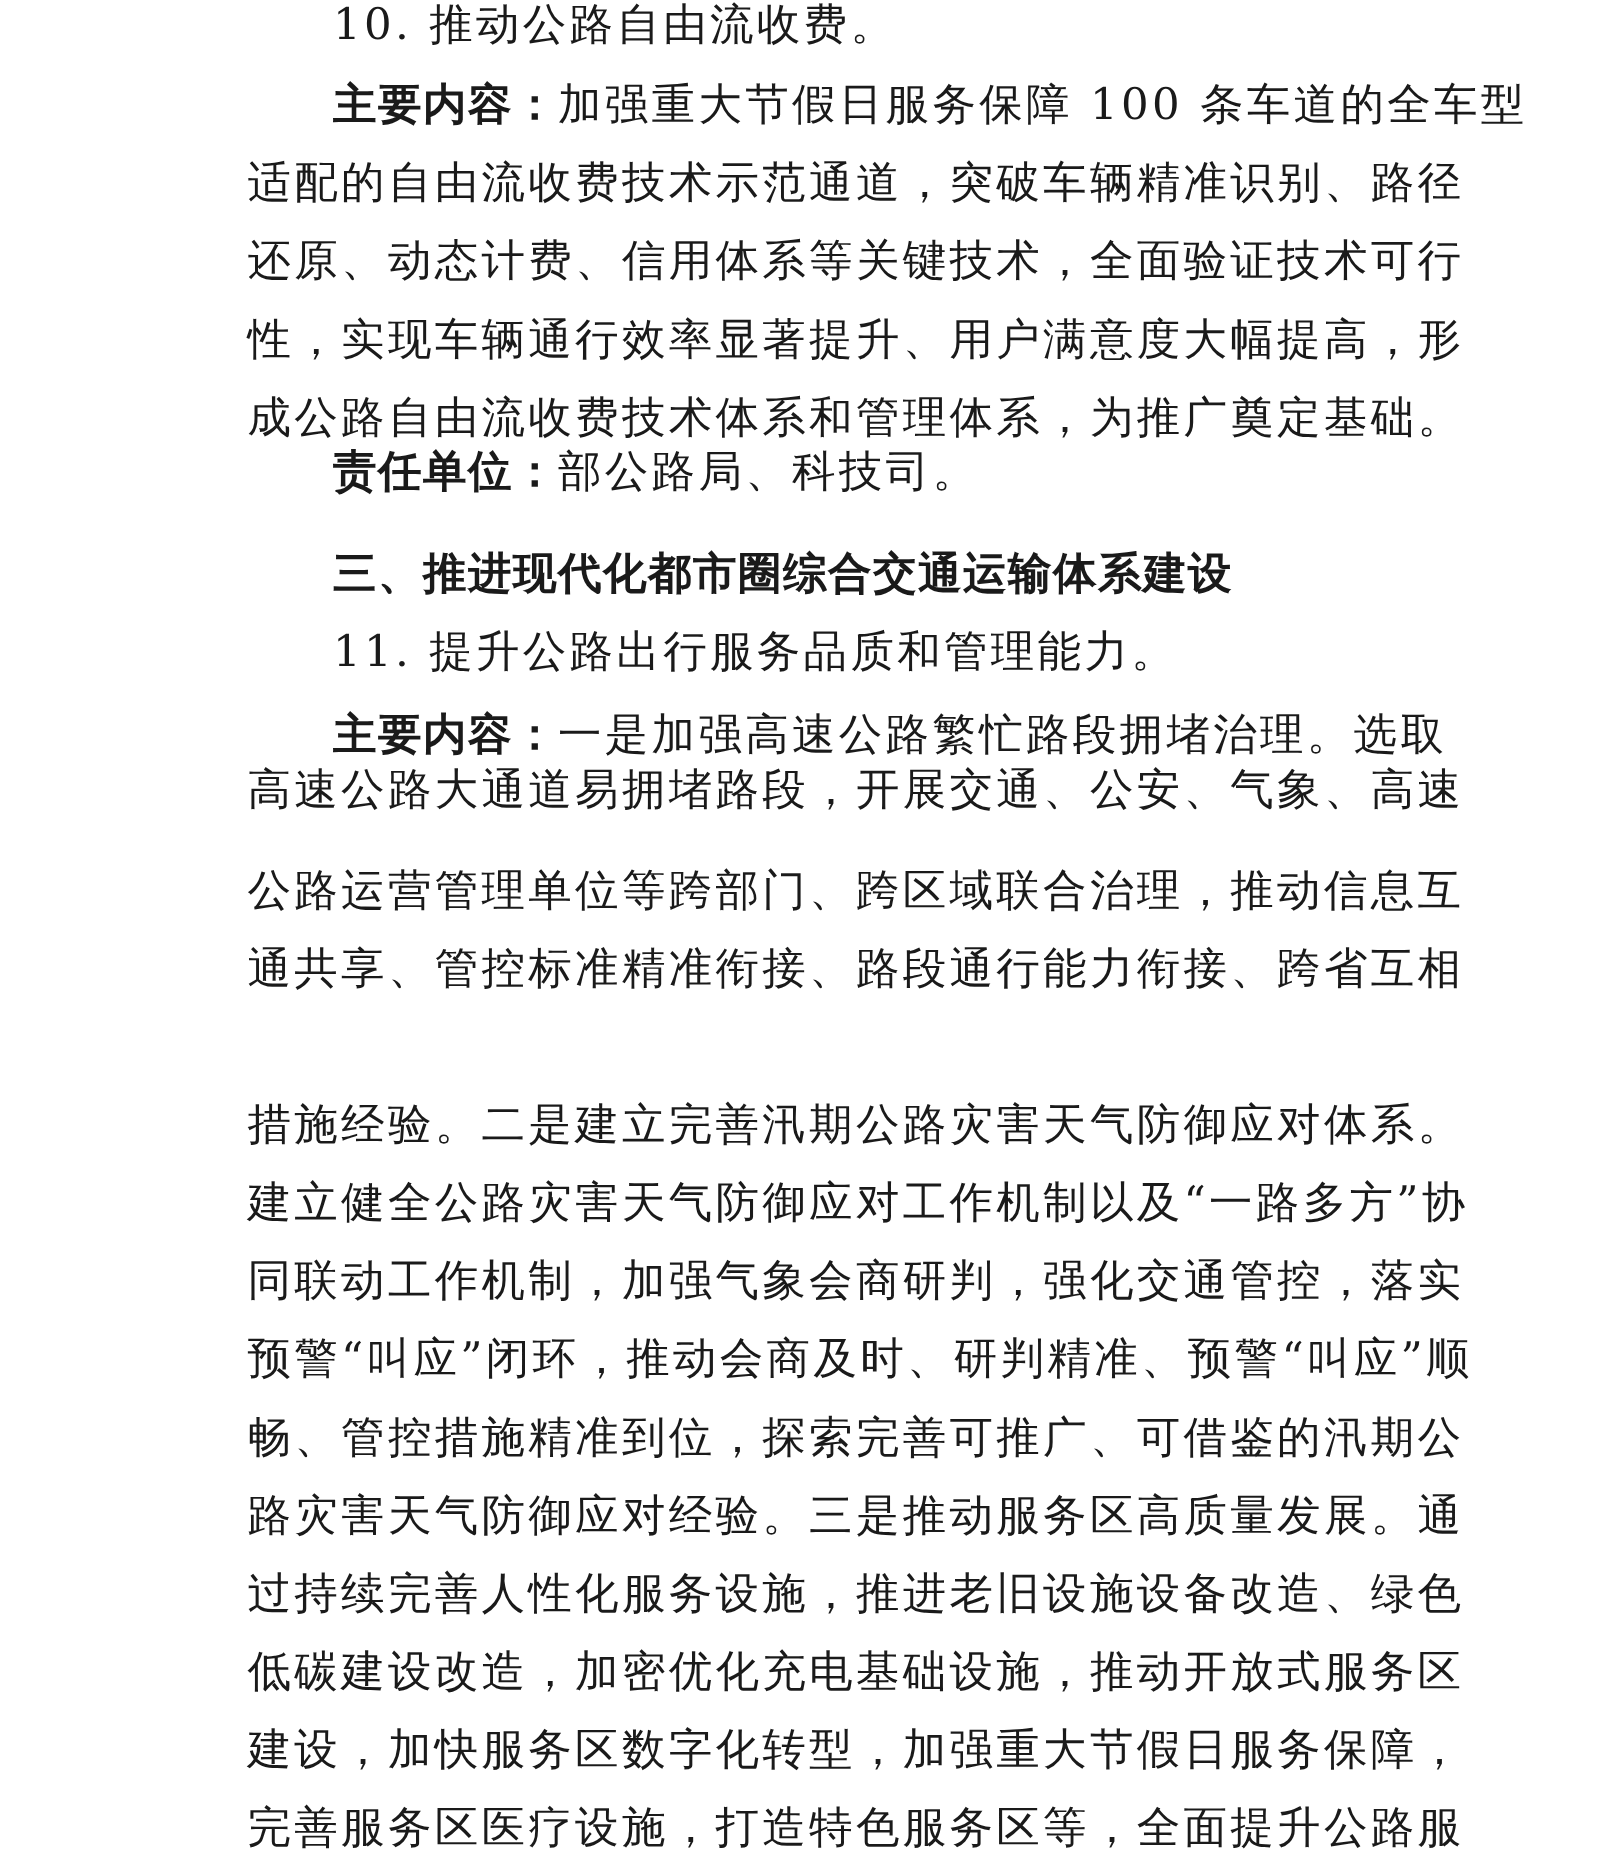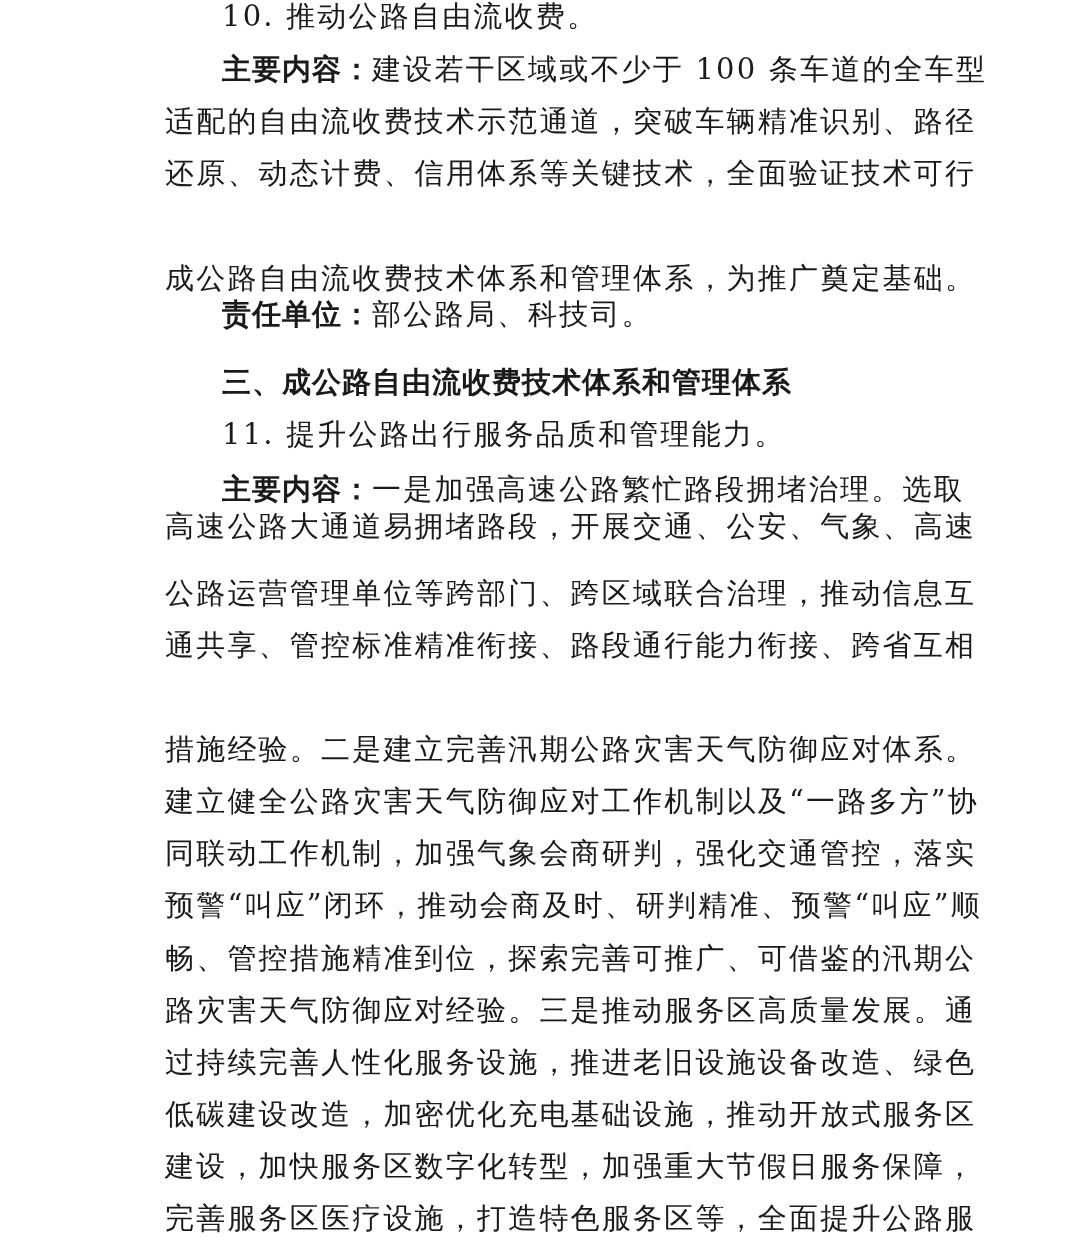--- a/index.html
+++ b/index.html
@@ -19,7 +19,7 @@
 <div class="page">
   <div class="line indent" style="top:-10px"><span>10.  推动公路自由流收费。</span></div>
 
-  <div class="line indent justify" style="top:43px"><span class="bold">主要内容：</span><span>建设若干区域或不少于 100 条车道的全车型</span></div>
+  <div class="line indent justify" style="top:43px"><span class="bold">主要内容：</span><span>加强重大节假日服务保障 100 条车道的全车型</span></div>
   <div class="line justify" style="top:95px"><span>适配的自由流收费技术示范通道，突破车辆精准识别、路径</span></div>
   <div class="line justify" style="top:147px"><span>还原、动态计费、信用体系等关键技术，全面验证技术可行</span></div>
   <div class="line justify" style="top:252px"><span>成公路自由流收费技术体系和管理体系，为推广奠定基础。</span></div>

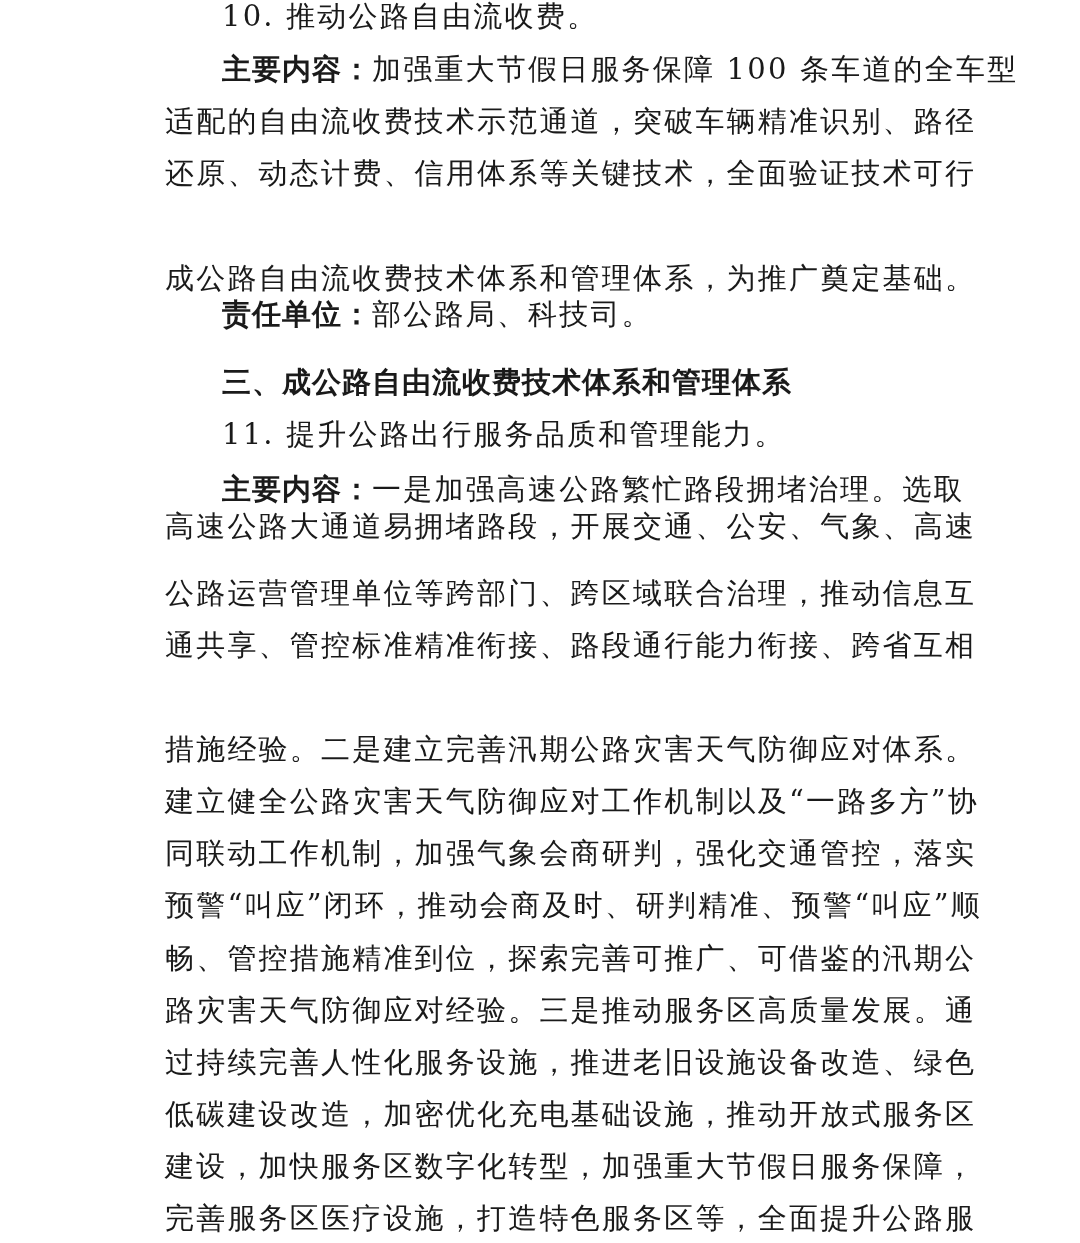--- a/index.html
+++ b/index.html
@@ -22,6 +22,7 @@
   <div class="line indent justify" style="top:43px"><span class="bold">主要内容：</span><span>加强重大节假日服务保障 100 条车道的全车型</span></div>
   <div class="line justify" style="top:95px"><span>适配的自由流收费技术示范通道，突破车辆精准识别、路径</span></div>
   <div class="line justify" style="top:147px"><span>还原、动态计费、信用体系等关键技术，全面验证技术可行</span></div>
+  <div class="line justify" style="top:200px"><span>性，实现车辆通行效率显著提升、用户满意度大幅提高，形</span></div>
   <div class="line justify" style="top:252px"><span>成公路自由流收费技术体系和管理体系，为推广奠定基础。</span></div>
 
   <div class="line indent" style="top:288px"><span class="bold">责任单位：</span><span>部公路局、科技司。</span></div>

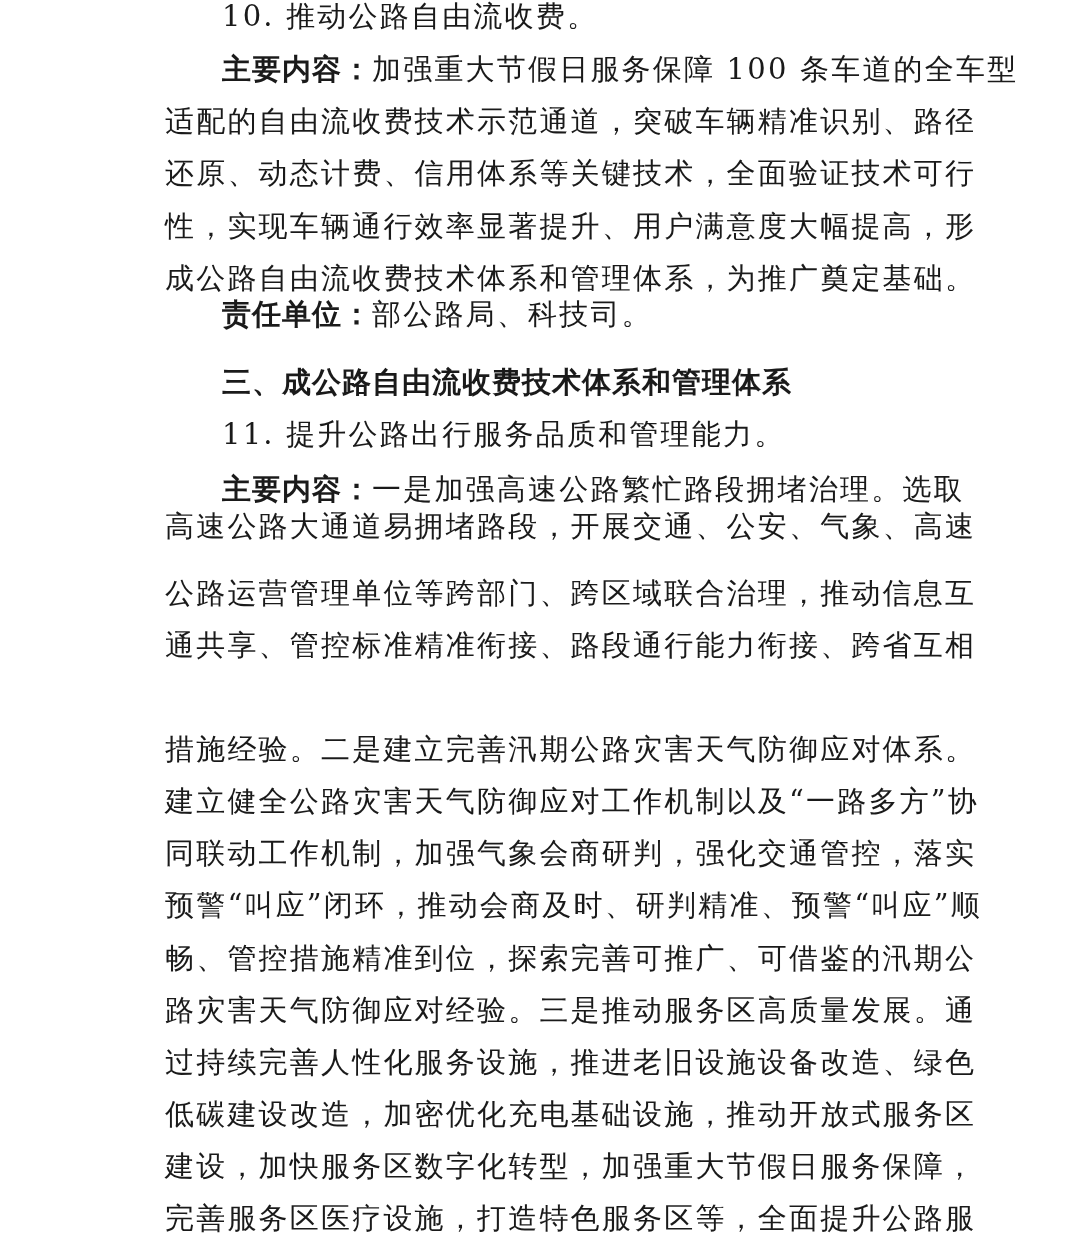--- a/index.html
+++ b/index.html
@@ -27,7 +27,7 @@
 
   <div class="line indent" style="top:288px"><span class="bold">责任单位：</span><span>部公路局、科技司。</span></div>
 
-  <div class="line indent" style="top:356px"><span class="bold">三、成公路自由流收费技术体系和管理体系</span></div>
+  <div class="line indent" style="top:356px"><span class="bold">三、推进现代化都市圈综合交通运输体系建设</span></div>
 
   <div class="line indent" style="top:408px"><span>11.  提升公路出行服务品质和管理能力。</span></div>
 

